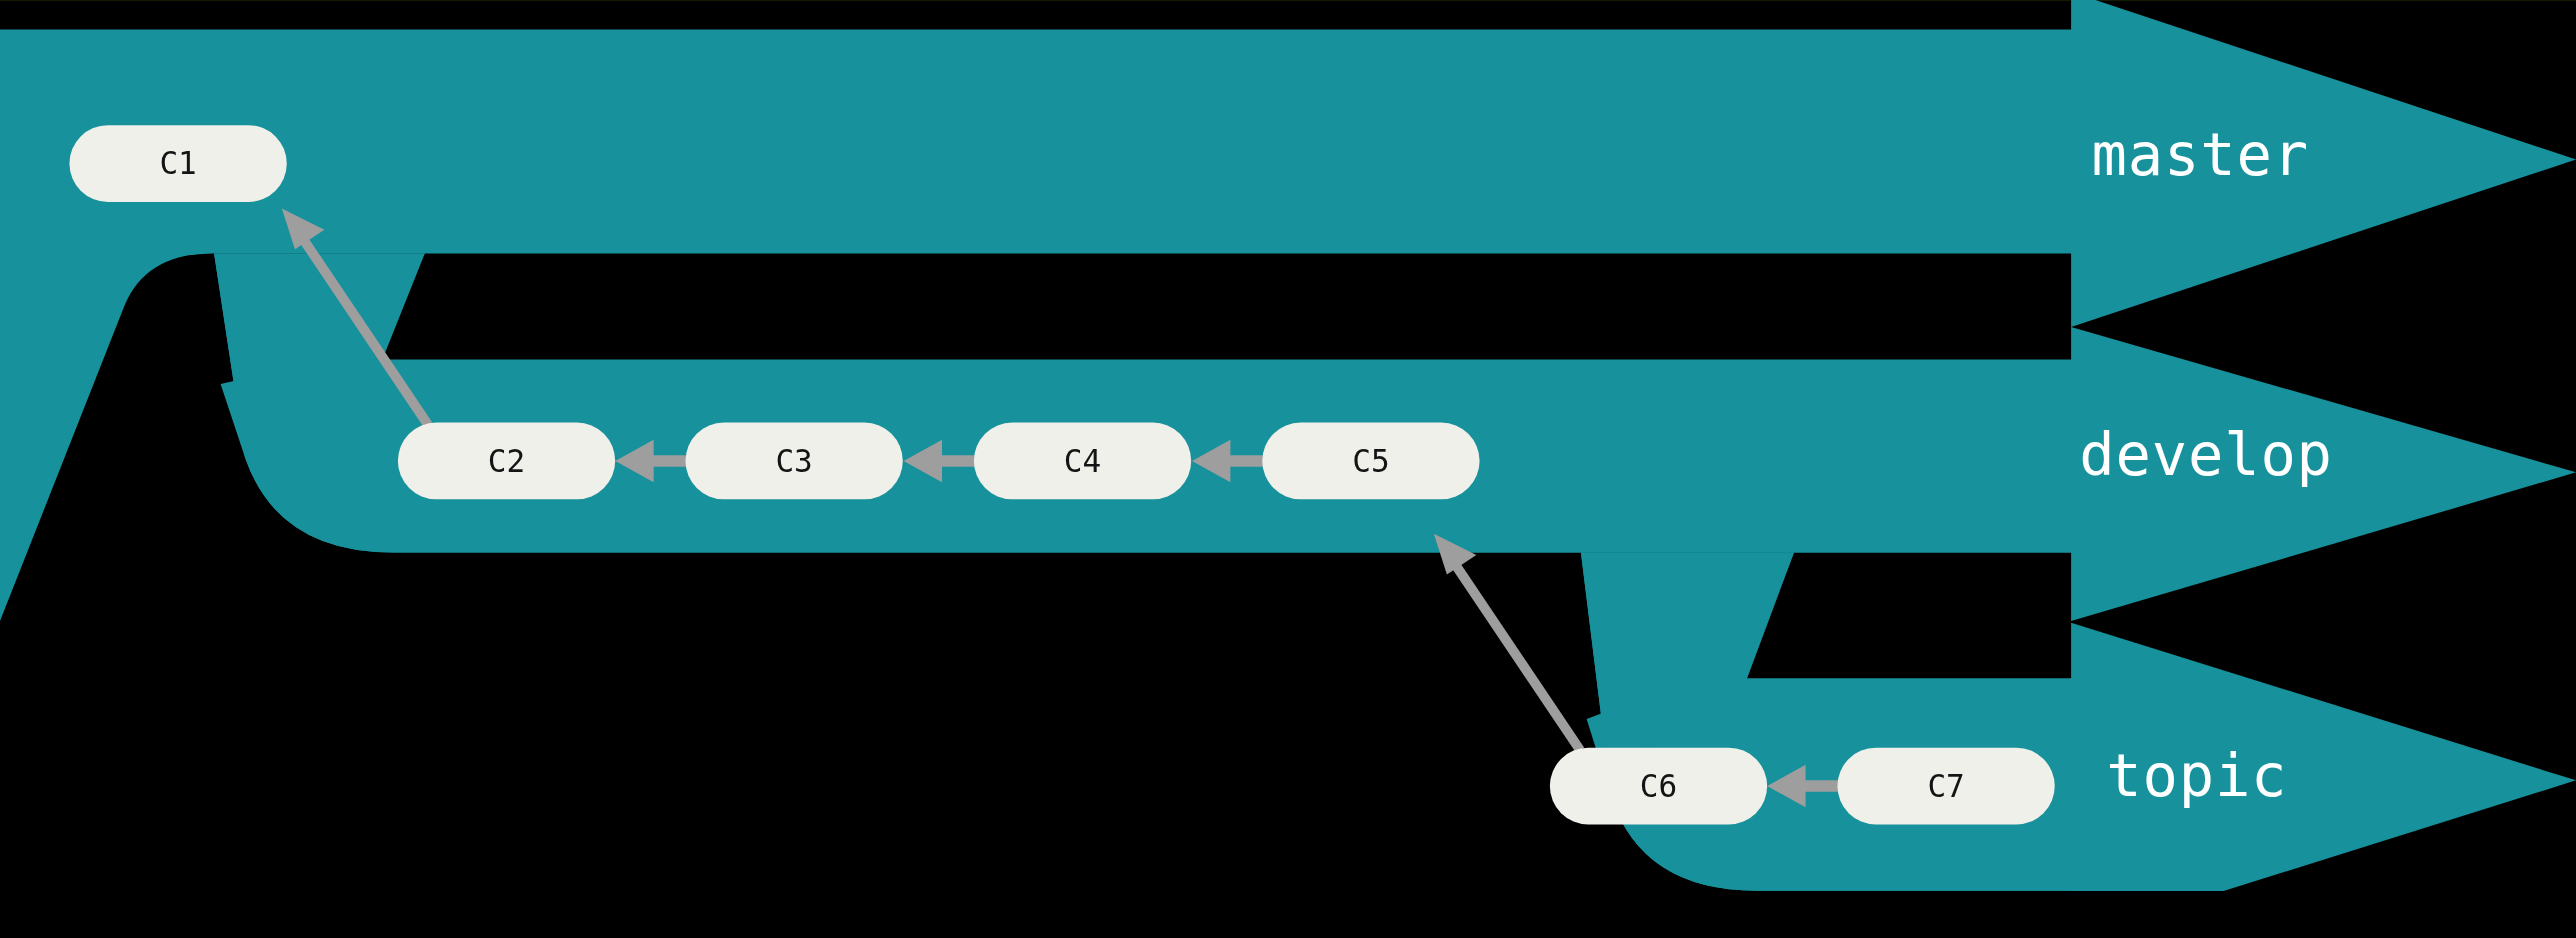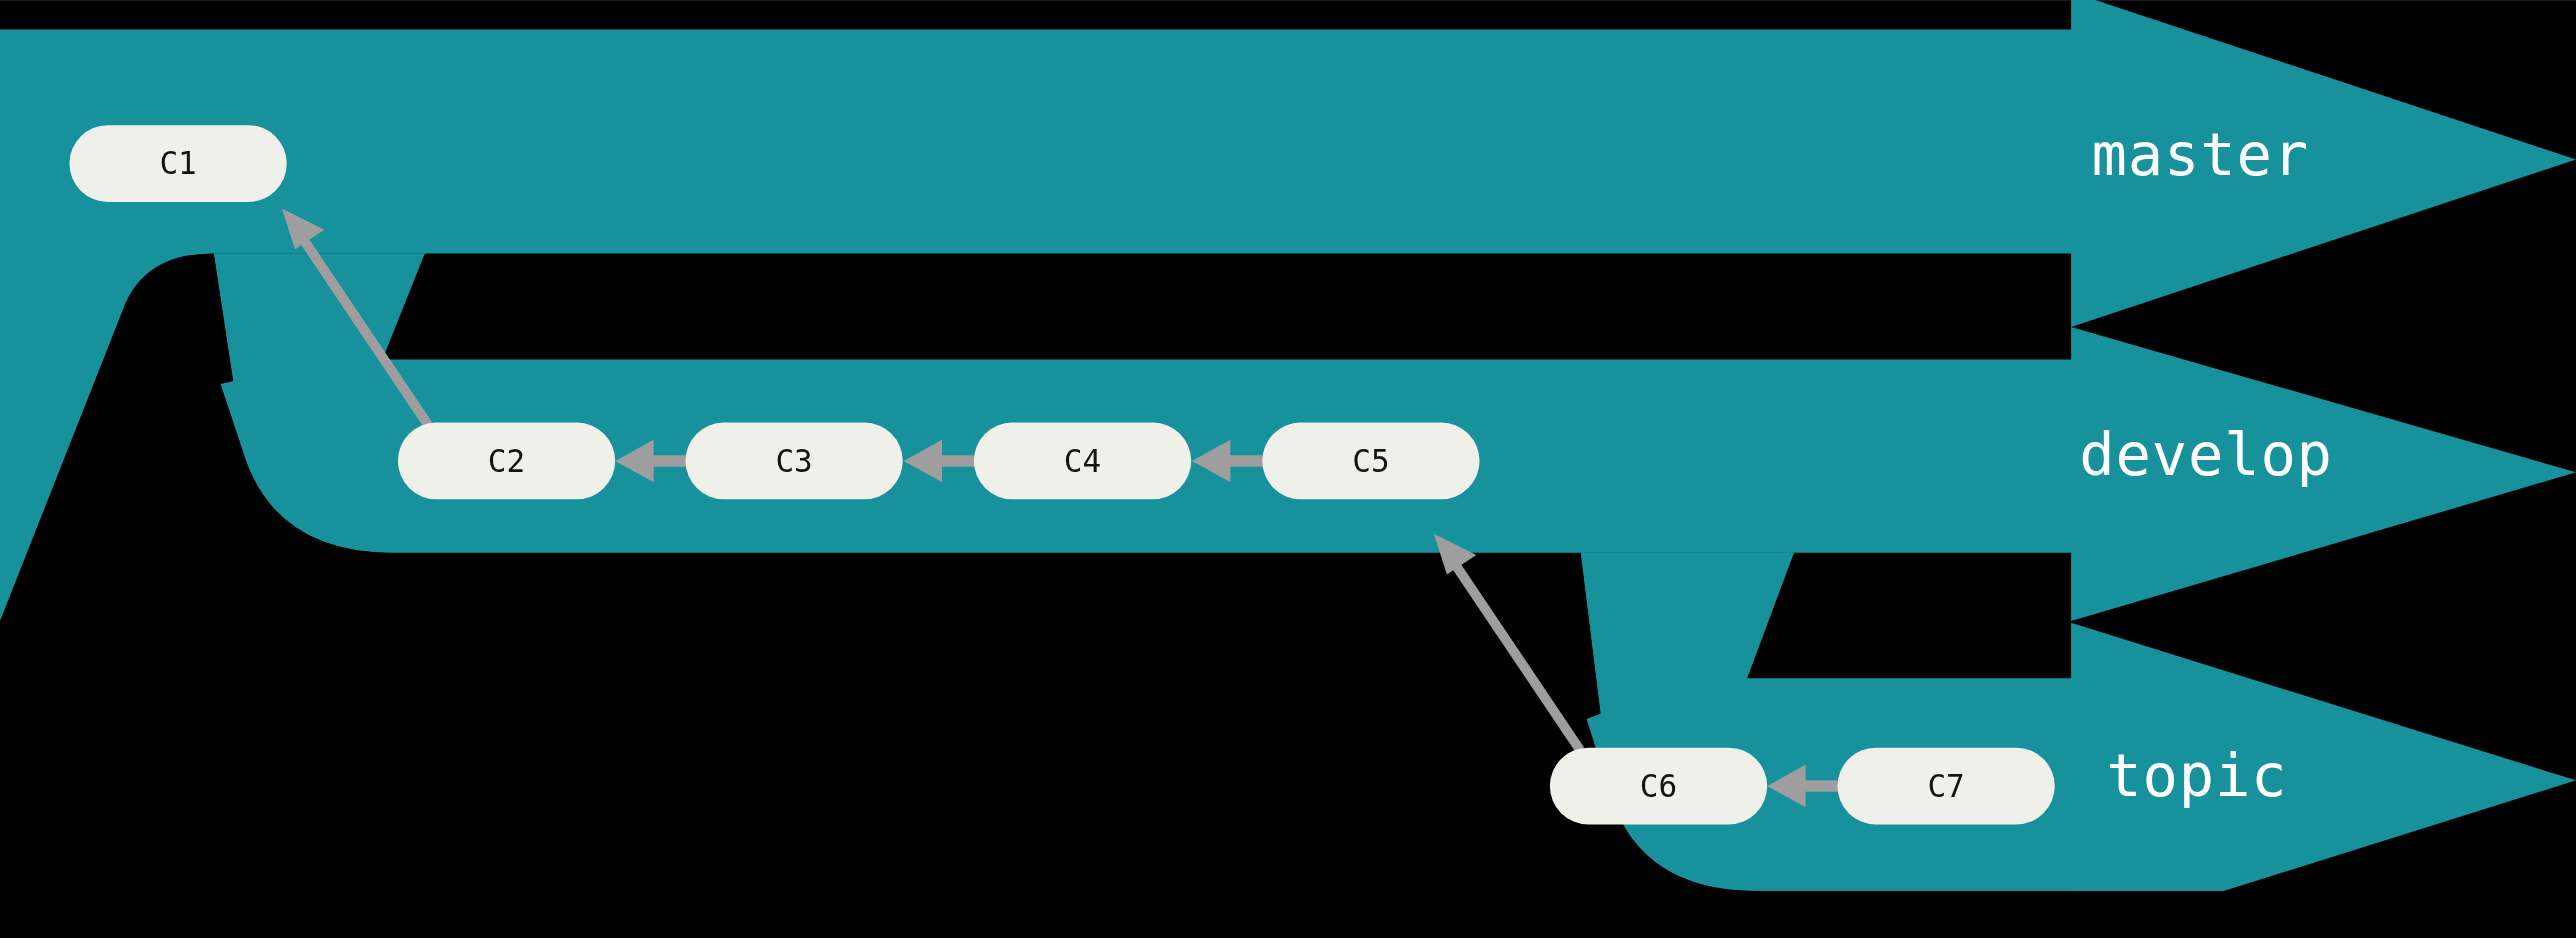--- a/index.html
+++ b/index.html
@@ -12,7 +12,7 @@
     position: relative;
     width: 2576px;
     height: 891px;
-    background: #c4b5fd;
+    background: #84cc16;
     overflow: hidden;
     font-family: "DejaVu Sans Mono", "Liberation Mono", monospace;
   }

